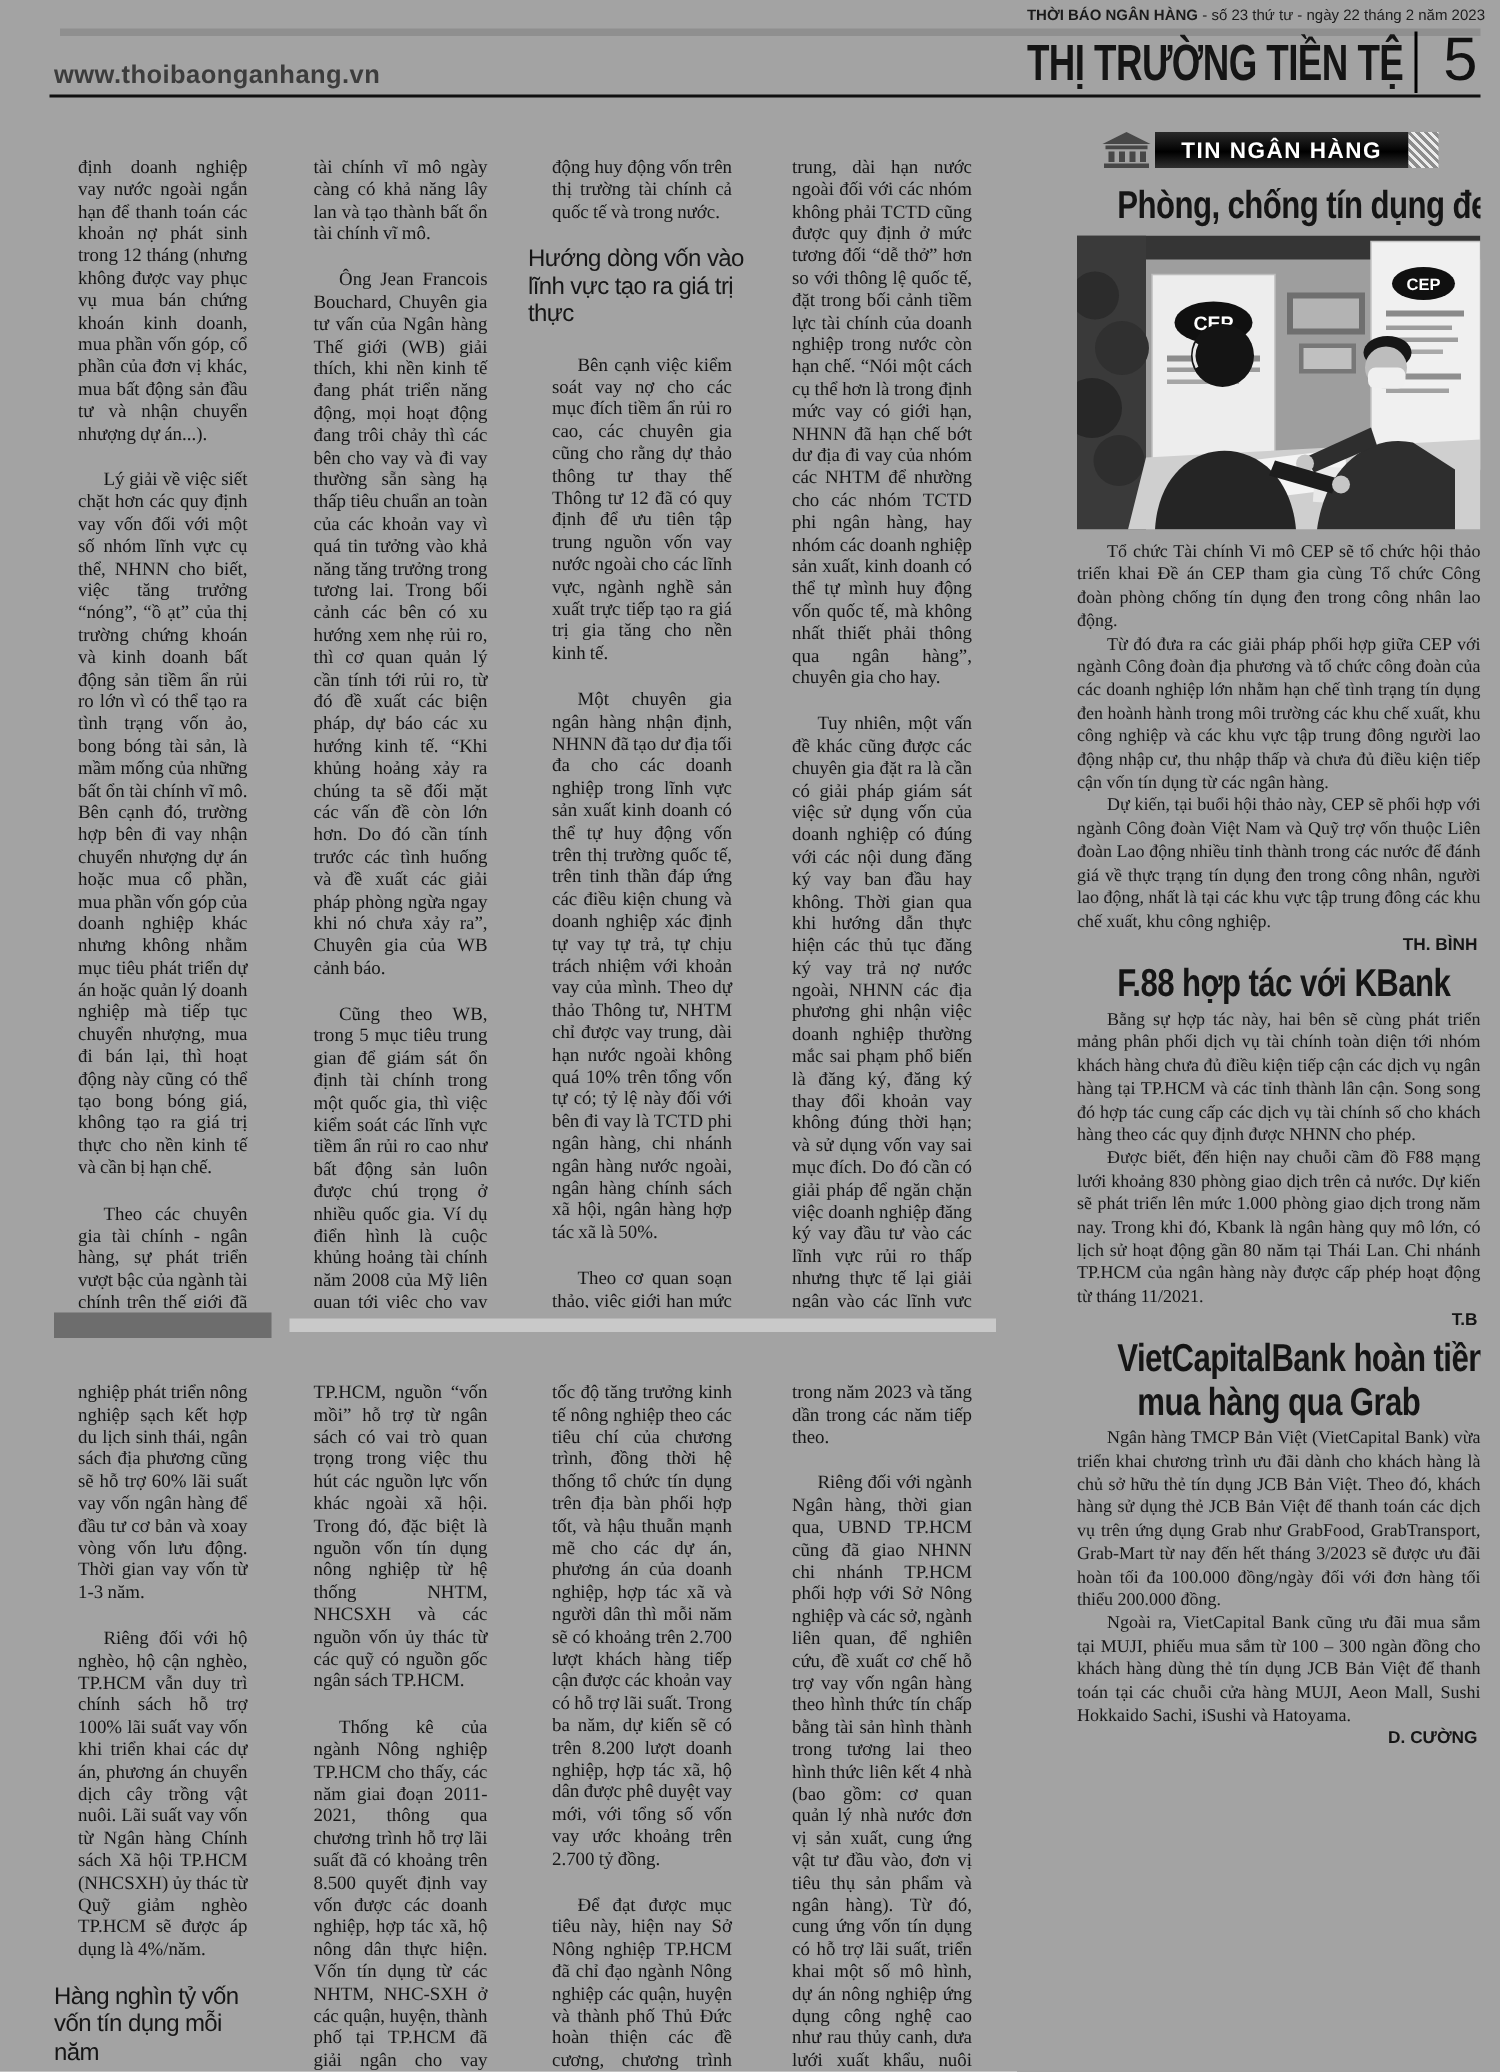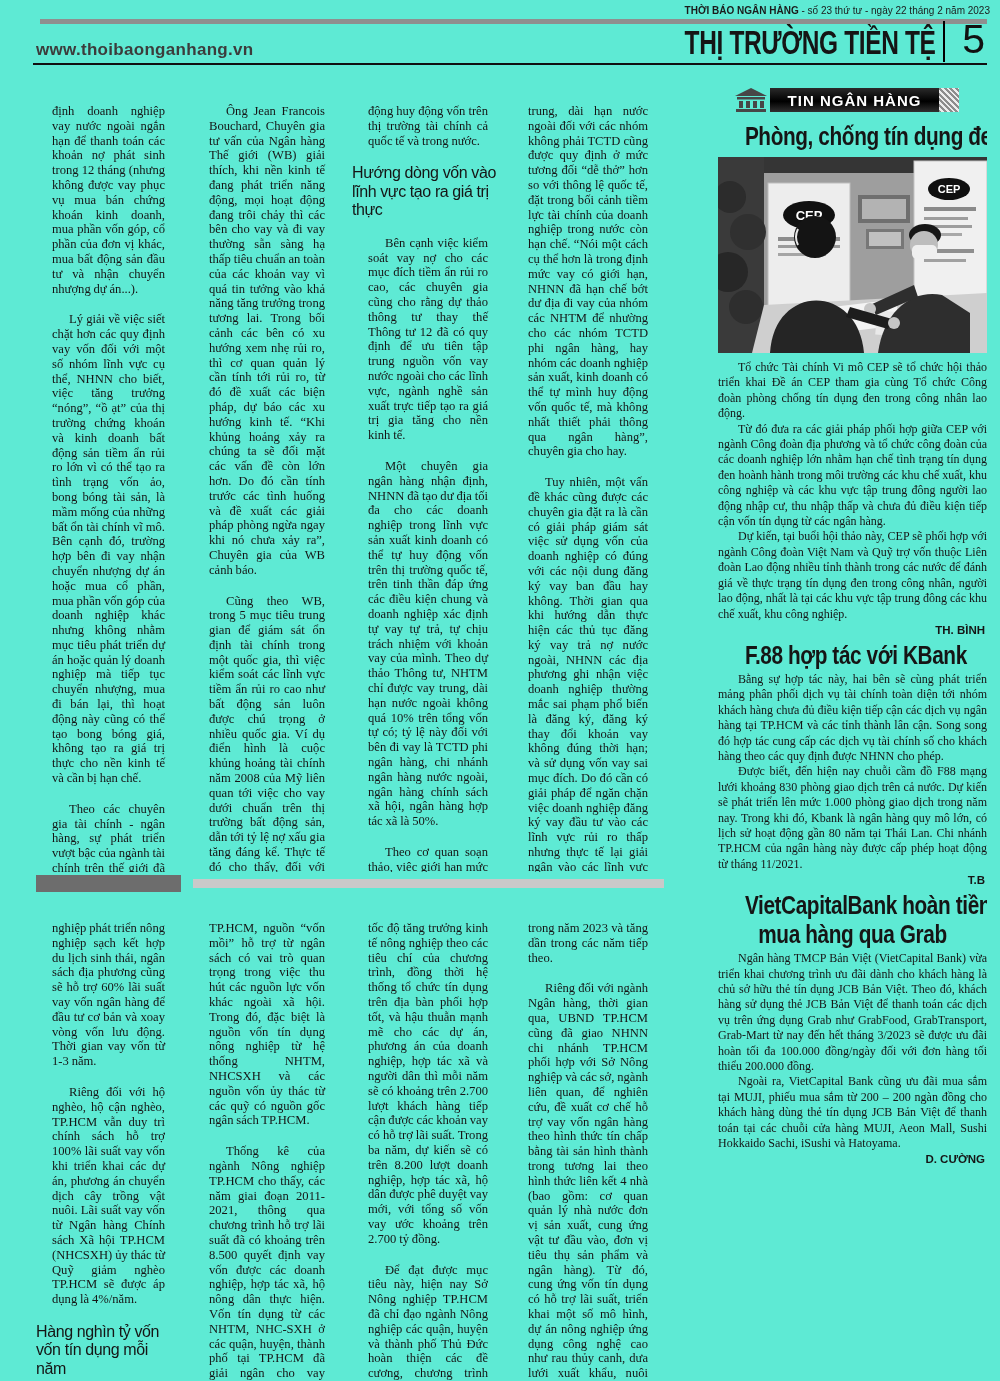--- a/index.html
+++ b/index.html
@@ -3,7 +3,7 @@
 <meta charset="utf-8">
 <style>
   html,body{margin:0;padding:0;background:#d9d9d9}
-  .page{position:relative;width:1000px;height:1381px;margin:0 auto;background:#5eead4;
+  .page{position:relative;width:1000px;height:1381px;margin:0 auto;background:#a3a3a3;
         font-family:"Liberation Serif","DejaVu Serif",serif;color:#151515;overflow:hidden}
 
   

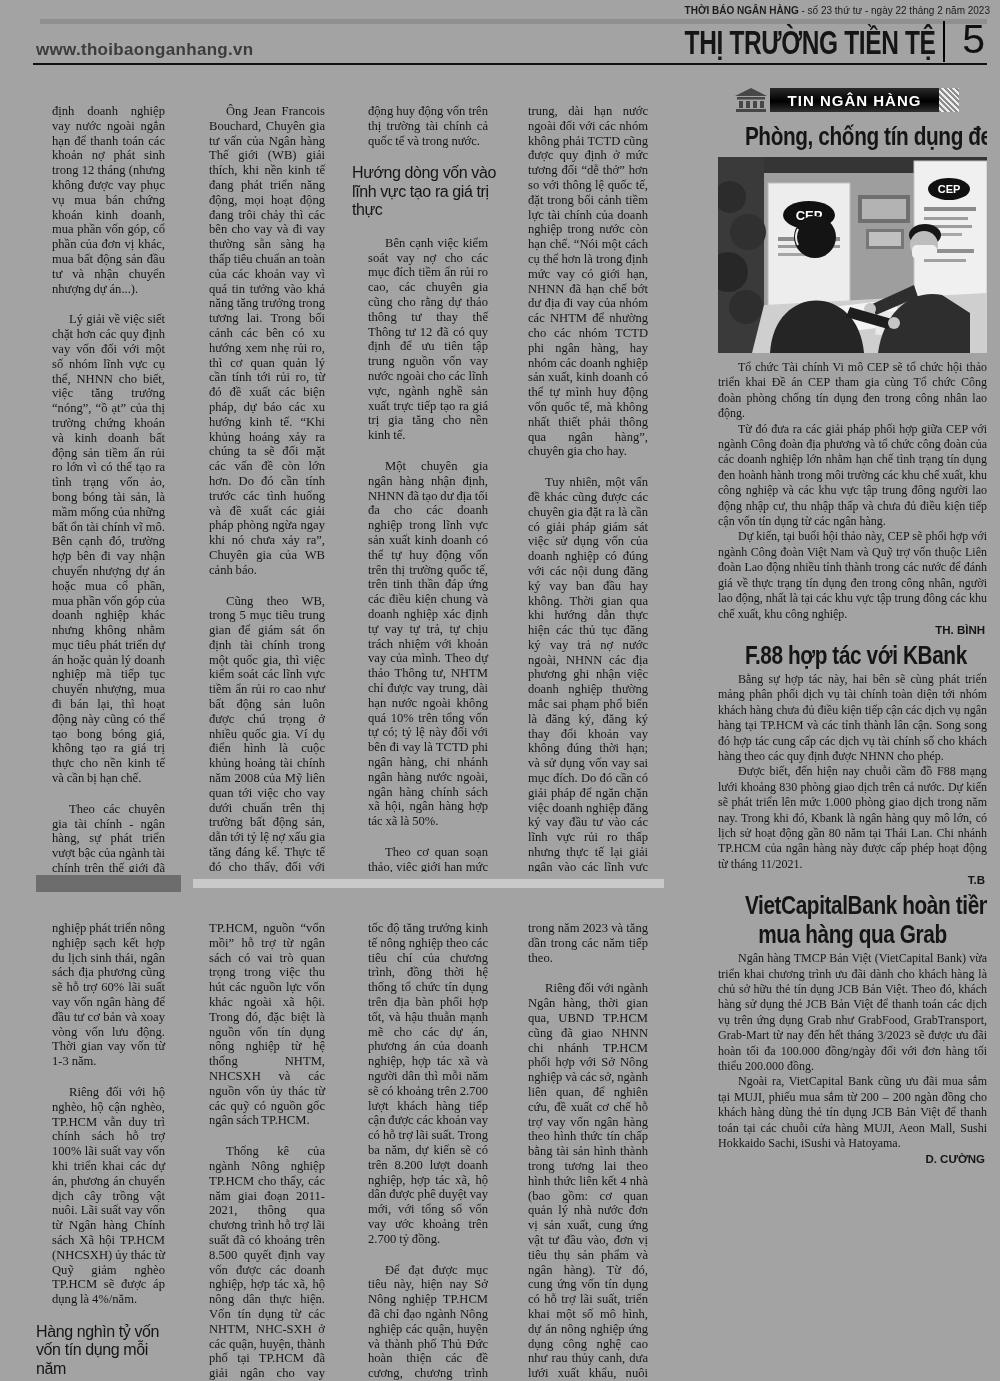--- a/index.html
+++ b/index.html
@@ -75,6 +75,7 @@
     <p class="ind">Theo các chuyên gia tài chính - ngân hàng, sự phát triển vượt bậc của ngành tài chính trên thế giới đã kèm theo sự xuất hiện của ngày càng nhiều các nhân tố mới, mô hình mới, từ đó làm gia tăng khả năng gây bất ổn tài chính. Bên cạnh đó, diễn biến trên thị trường tài chính toàn cầu cho thấy, kể cả các quốc gia phát triển hay đang phát triển, bất ổn</p>
   </div>
   <div class="col" id="t-c2">
+    <p>tài chính vĩ mô ngày càng có khả năng lây lan và tạo thành bất ổn tài chính vĩ mô.</p>
     <p class="ind">Ông Jean Francois Bouchard, Chuyên gia tư vấn của Ngân hàng Thế giới (WB) giải thích, khi nền kinh tế đang phát triển năng động, mọi hoạt động đang trôi chảy thì các bên cho vay và đi vay thường sẵn sàng hạ thấp tiêu chuẩn an toàn của các khoản vay vì quá tin tưởng vào khả năng tăng trưởng trong tương lai. Trong bối cảnh các bên có xu hướng xem nhẹ rủi ro, thì cơ quan quản lý cần tính tới rủi ro, từ đó đề xuất các biện pháp, dự báo các xu hướng kinh tế. “Khi khủng hoảng xảy ra chúng ta sẽ đối mặt các vấn đề còn lớn hơn. Do đó cần tính trước các tình huống và đề xuất các giải pháp phòng ngừa ngay khi nó chưa xảy ra”, Chuyên gia của WB cảnh báo.</p>
     <p class="ind">Cũng theo WB, trong 5 mục tiêu trung gian để giám sát ổn định tài chính trong một quốc gia, thì việc kiểm soát các lĩnh vực tiềm ẩn rủi ro cao như bất động sản luôn được chú trọng ở nhiều quốc gia. Ví dụ điển hình là cuộc khủng hoảng tài chính năm 2008 của Mỹ liên quan tới việc cho vay dưới chuẩn trên thị trường bất động sản, dẫn tới tỷ lệ nợ xấu gia tăng đáng kể. Thực tế đó cho thấy, đối với nền kinh tế đang phát triển như Việt Nam, các lĩnh vực rủi ro cao như bất động sản, chứng khoán… cần được giám sát chặt chẽ trong các hoạt</p>
   </div>

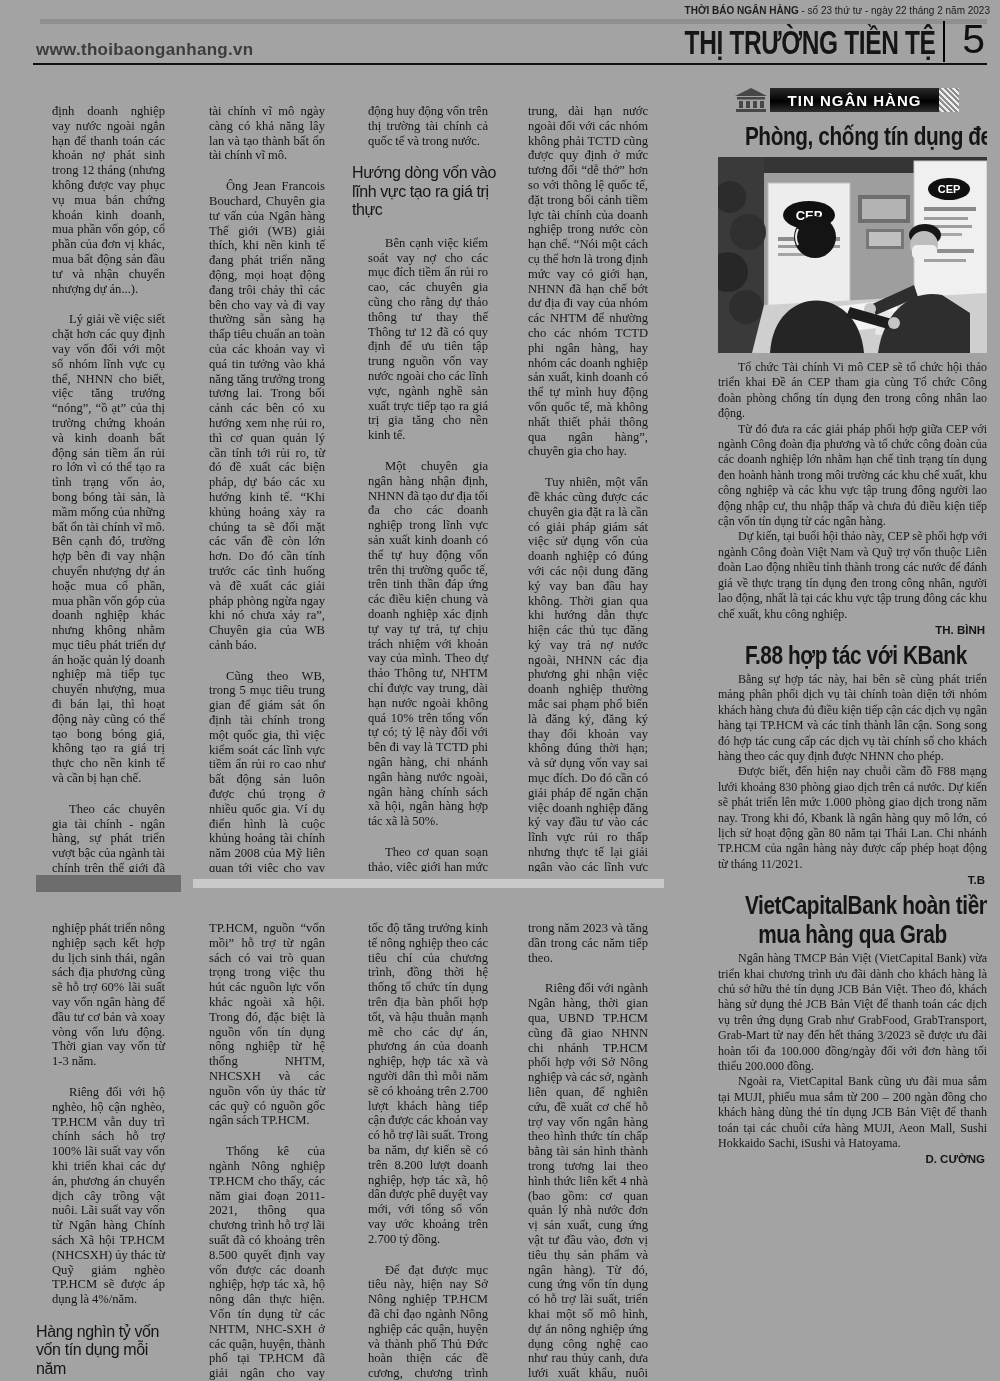--- a/index.html
+++ b/index.html
@@ -193,7 +193,7 @@
       <span class="sb-line">mua hàng qua Grab</span>
     </h2>
     <p>Ngân hàng TMCP Bản Việt (VietCapital Bank) vừa triển khai chương trình ưu đãi dành cho khách hàng là chủ sở hữu thẻ tín dụng JCB Bản Việt. Theo đó, khách hàng sử dụng thẻ JCB Bản Việt để thanh toán các dịch vụ trên ứng dụng Grab như GrabFood, GrabTransport, Grab-Mart từ nay đến hết tháng 3/2023 sẽ được ưu đãi hoàn tối đa 100.000 đồng/ngày đối với đơn hàng tối thiểu 200.000 đồng.</p>
-    <p>Ngoài ra, VietCapital Bank cũng ưu đãi mua sắm tại MUJI, phiếu mua sắm từ 200 – 200 ngàn đồng cho khách hàng dùng thẻ tín dụng JCB Bản Việt để thanh toán tại các chuỗi cửa hàng MUJI, Aeon Mall, Sushi Hokkaido Sachi, iSushi và Hatoyama.</p>
+    <p>Ngoài ra, VietCapital Bank cũng ưu đãi mua sắm tại MUJI, phiếu mua sắm từ 100 – 300 ngàn đồng cho khách hàng dùng thẻ tín dụng JCB Bản Việt để thanh toán tại các chuỗi cửa hàng MUJI, Aeon Mall, Sushi Hokkaido Sachi, iSushi và Hatoyama.</p>
     <div class="byline">D. CƯỜNG</div>
   </aside>
 

